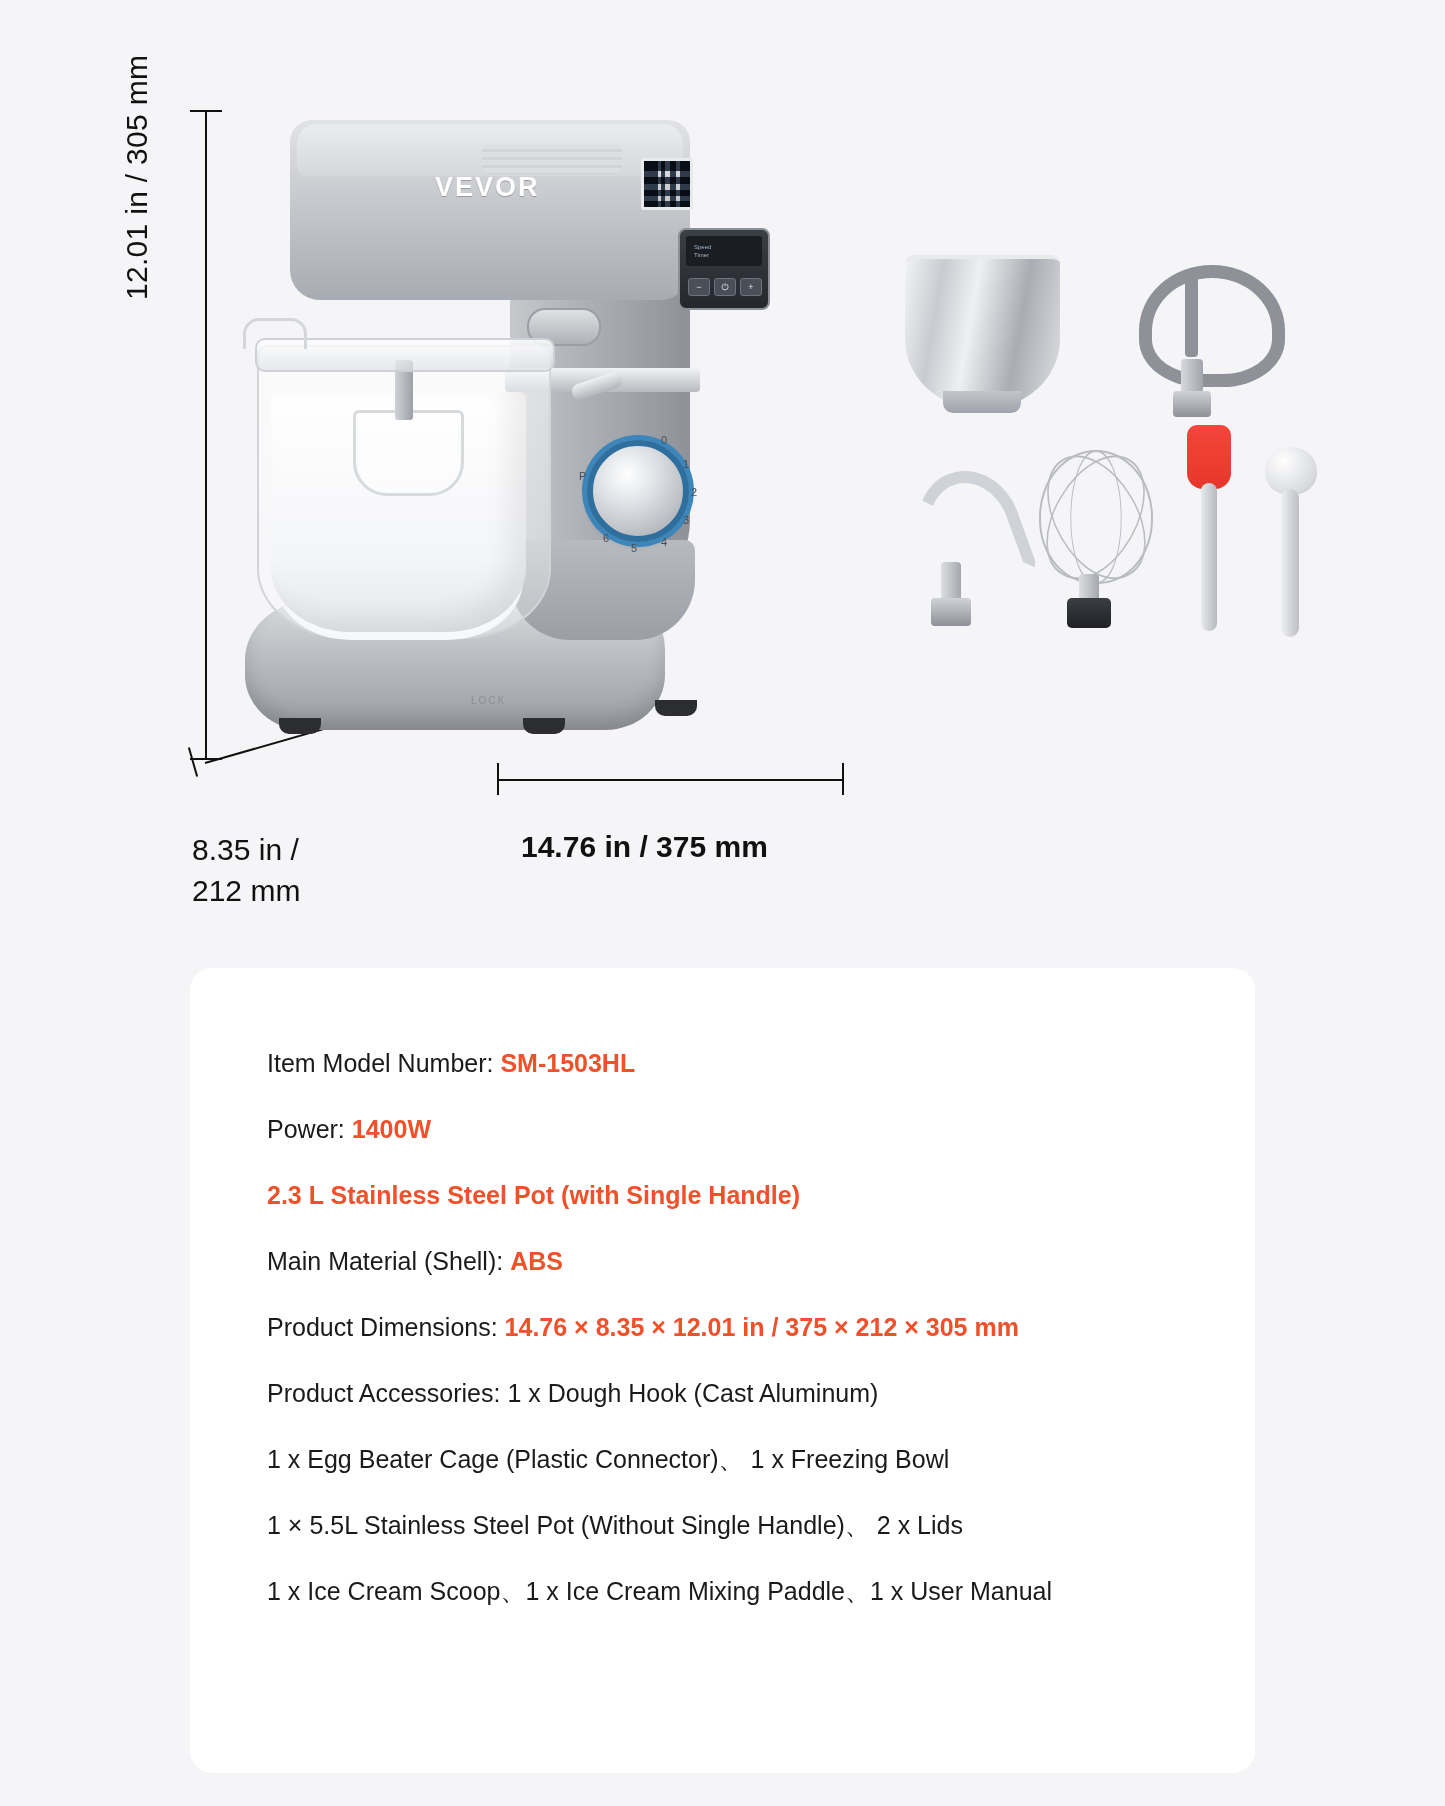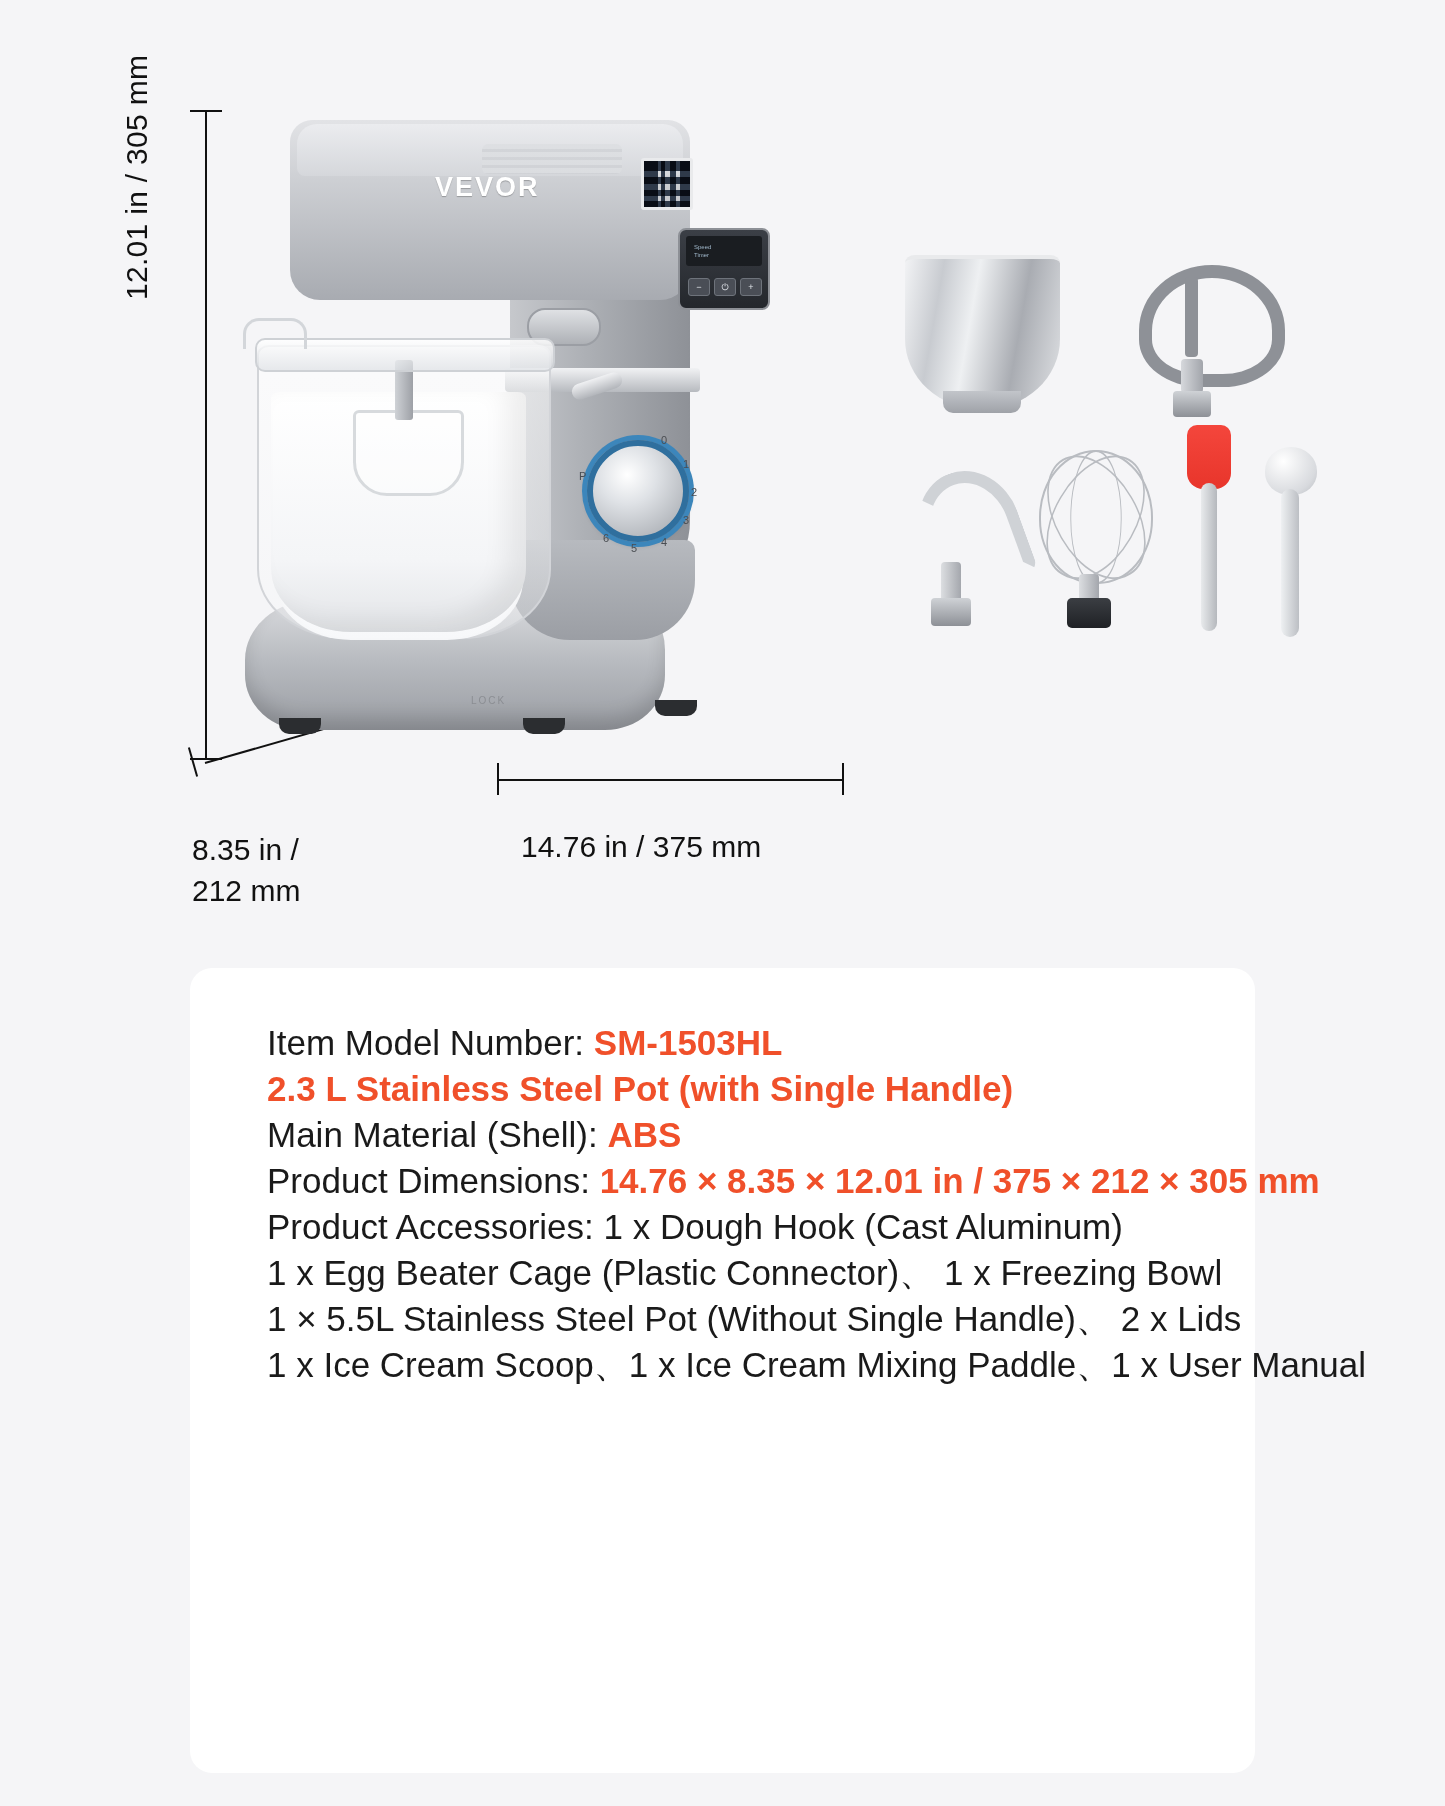--- a/index.html
+++ b/index.html
@@ -79,6 +79,7 @@
     font-size: 30px;
     color: #111;
     white-space: nowrap;
+    font-weight: bold;
   }
 
   

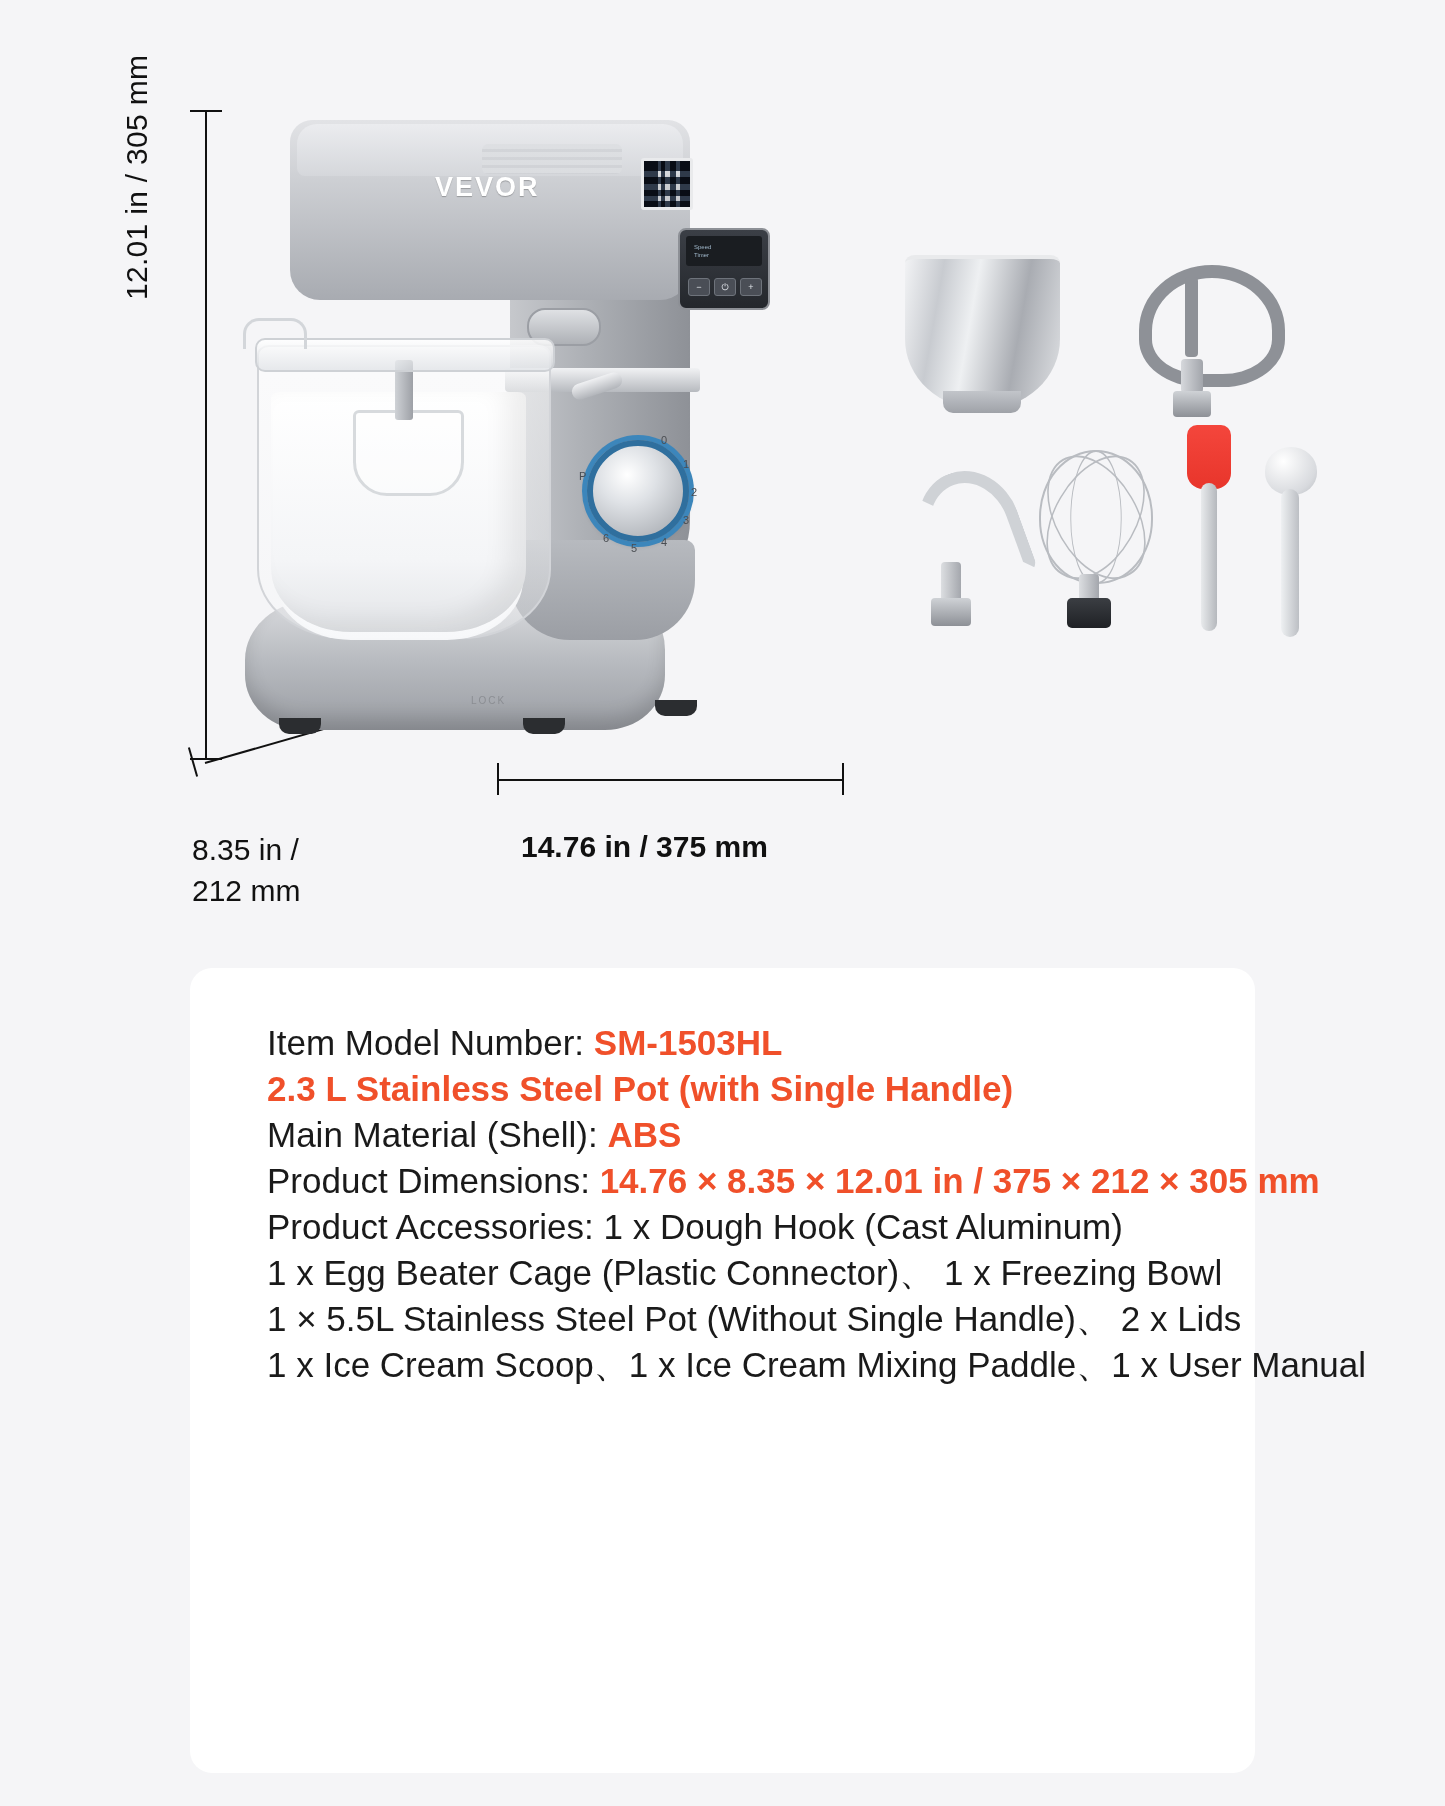--- a/index.html
+++ b/index.html
@@ -502,10 +502,11 @@
     right: 40px;
   }
   .spec-line {
-    font-size: 35px;
+    font-size: 25px;
     line-height: 46px;
     color: #1a1a1a;
     white-space: nowrap;
+    margin-top: 20px;
   }
   .hl { color: #f0502a; font-weight: 700; }
   .spec-line.cont { }

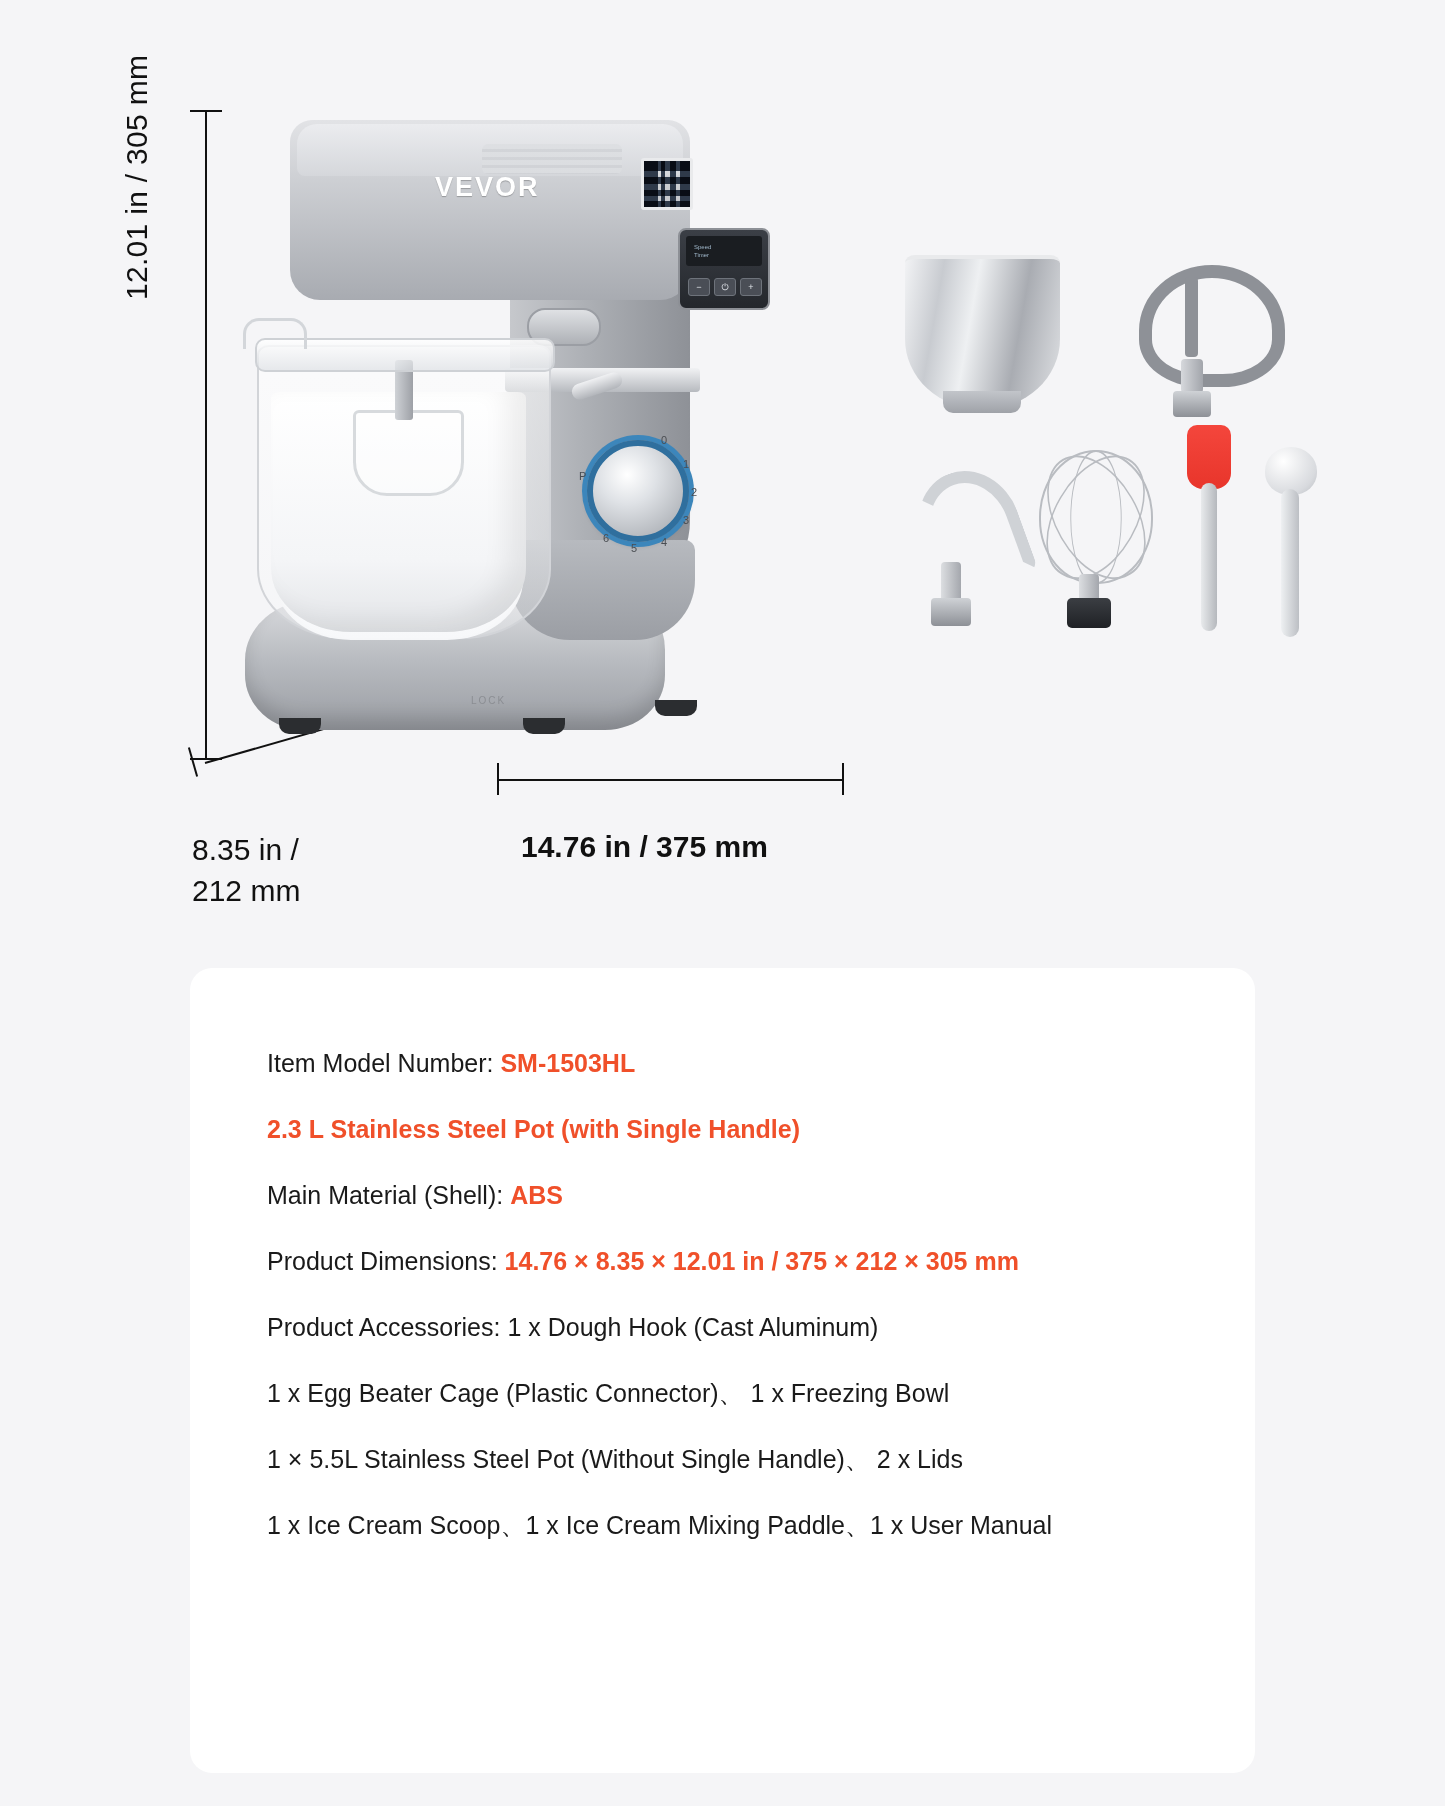--- a/index.html
+++ b/index.html
@@ -626,6 +626,7 @@
 <div class="spec-card">
   <div class="spec-list">
     <div class="spec-line"><span>Item Model Number: </span><span class="hl">SM-1503HL</span></div>
+    <div class="spec-line"><span>Power: </span><span class="hl">1400W</span></div>
     <div class="spec-line cont"><span class="hl">2.3 L Stainless Steel Pot (with Single Handle)</span></div>
     <div class="spec-line"><span>Main Material (Shell): </span><span class="hl">ABS</span></div>
     <div class="spec-line"><span>Product Dimensions: </span><span class="hl">14.76 × 8.35 × 12.01 in / 375 × 212 × 305 mm</span></div>

